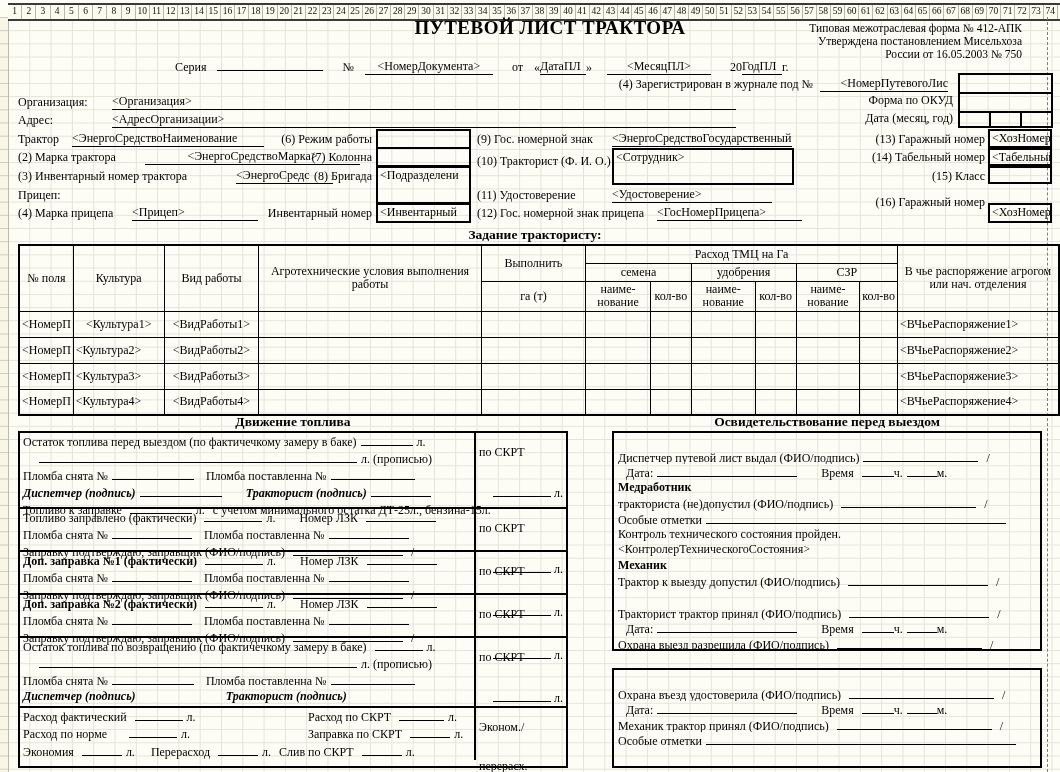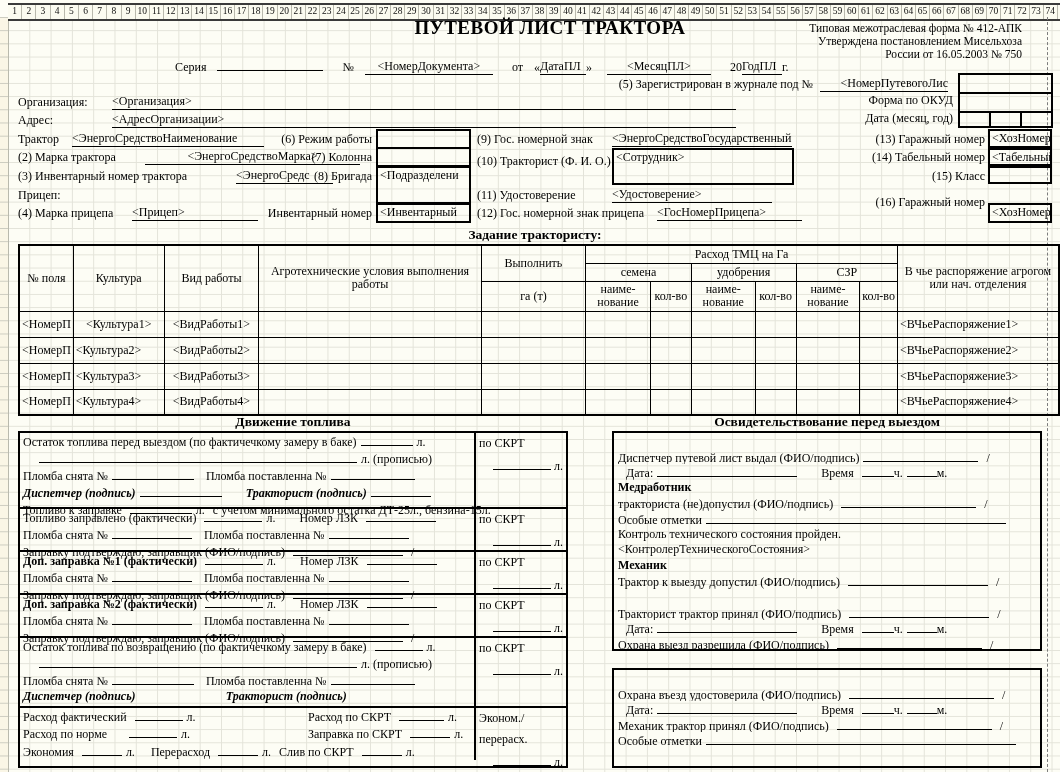--- a/index.html
+++ b/index.html
@@ -153,7 +153,7 @@
   </div>
 
   <div class="r rt" style="left:555px;top:76px;width:393px">
-    <span>(5) Зарегистрирован в журнале под №</span>
+    <span>(4) Зарегистрирован в журнале под №</span>
     <span class="val gap4" style="width:128px">&lt;НомерПутевогоЛис</span>
   </div>
 

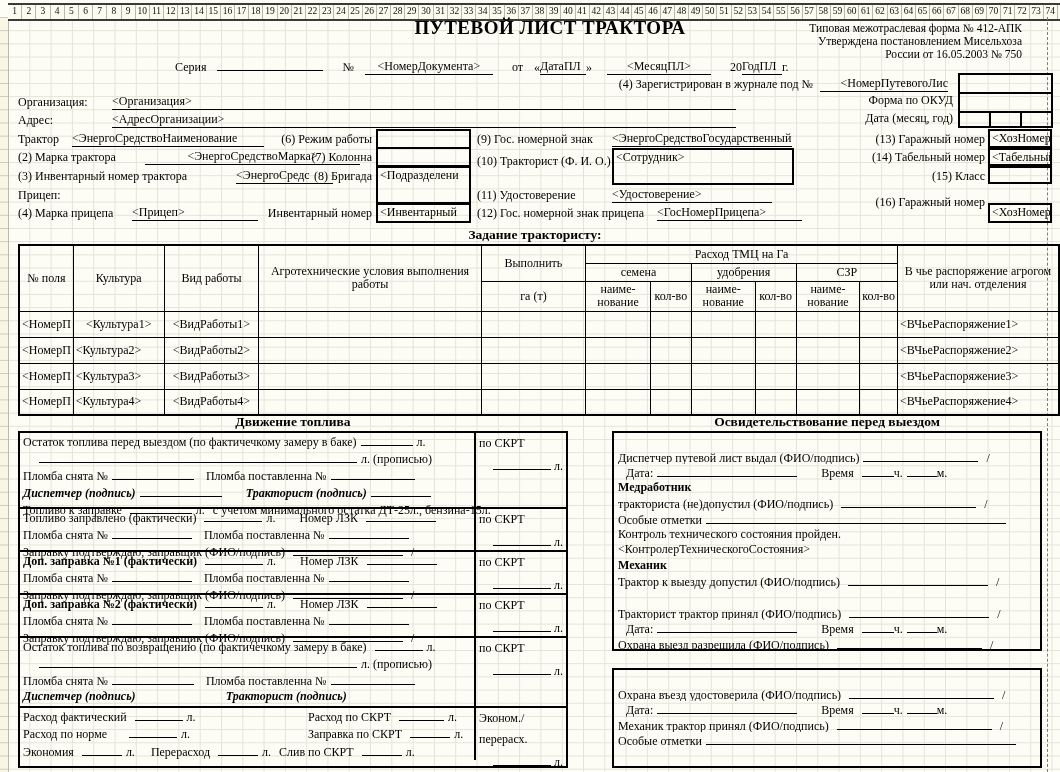--- a/index.html
+++ b/index.html
@@ -41,7 +41,7 @@
   .frow>span{flex:none}
   .skrt{position:absolute;top:0;right:0;bottom:0;width:92px;border-left:2px solid #000;box-sizing:border-box;
         font-size:12px;display:flex;flex-direction:column}
-  .skrt .sr{flex:none;height:15px;line-height:15px;padding:3px 3px}
+  .skrt .sr{flex:none;height:15px;line-height:15px;padding:12px 3px}
   .insp{position:absolute;border:2px solid #000;box-sizing:border-box;font-size:12px}
   .irow{height:15.6px;line-height:15.6px;padding-left:4px;white-space:nowrap;overflow:hidden}
   .gap4{margin-left:4px}.gap8{margin-left:8px}.gap12{margin-left:12px}.gap16{margin-left:16px}

